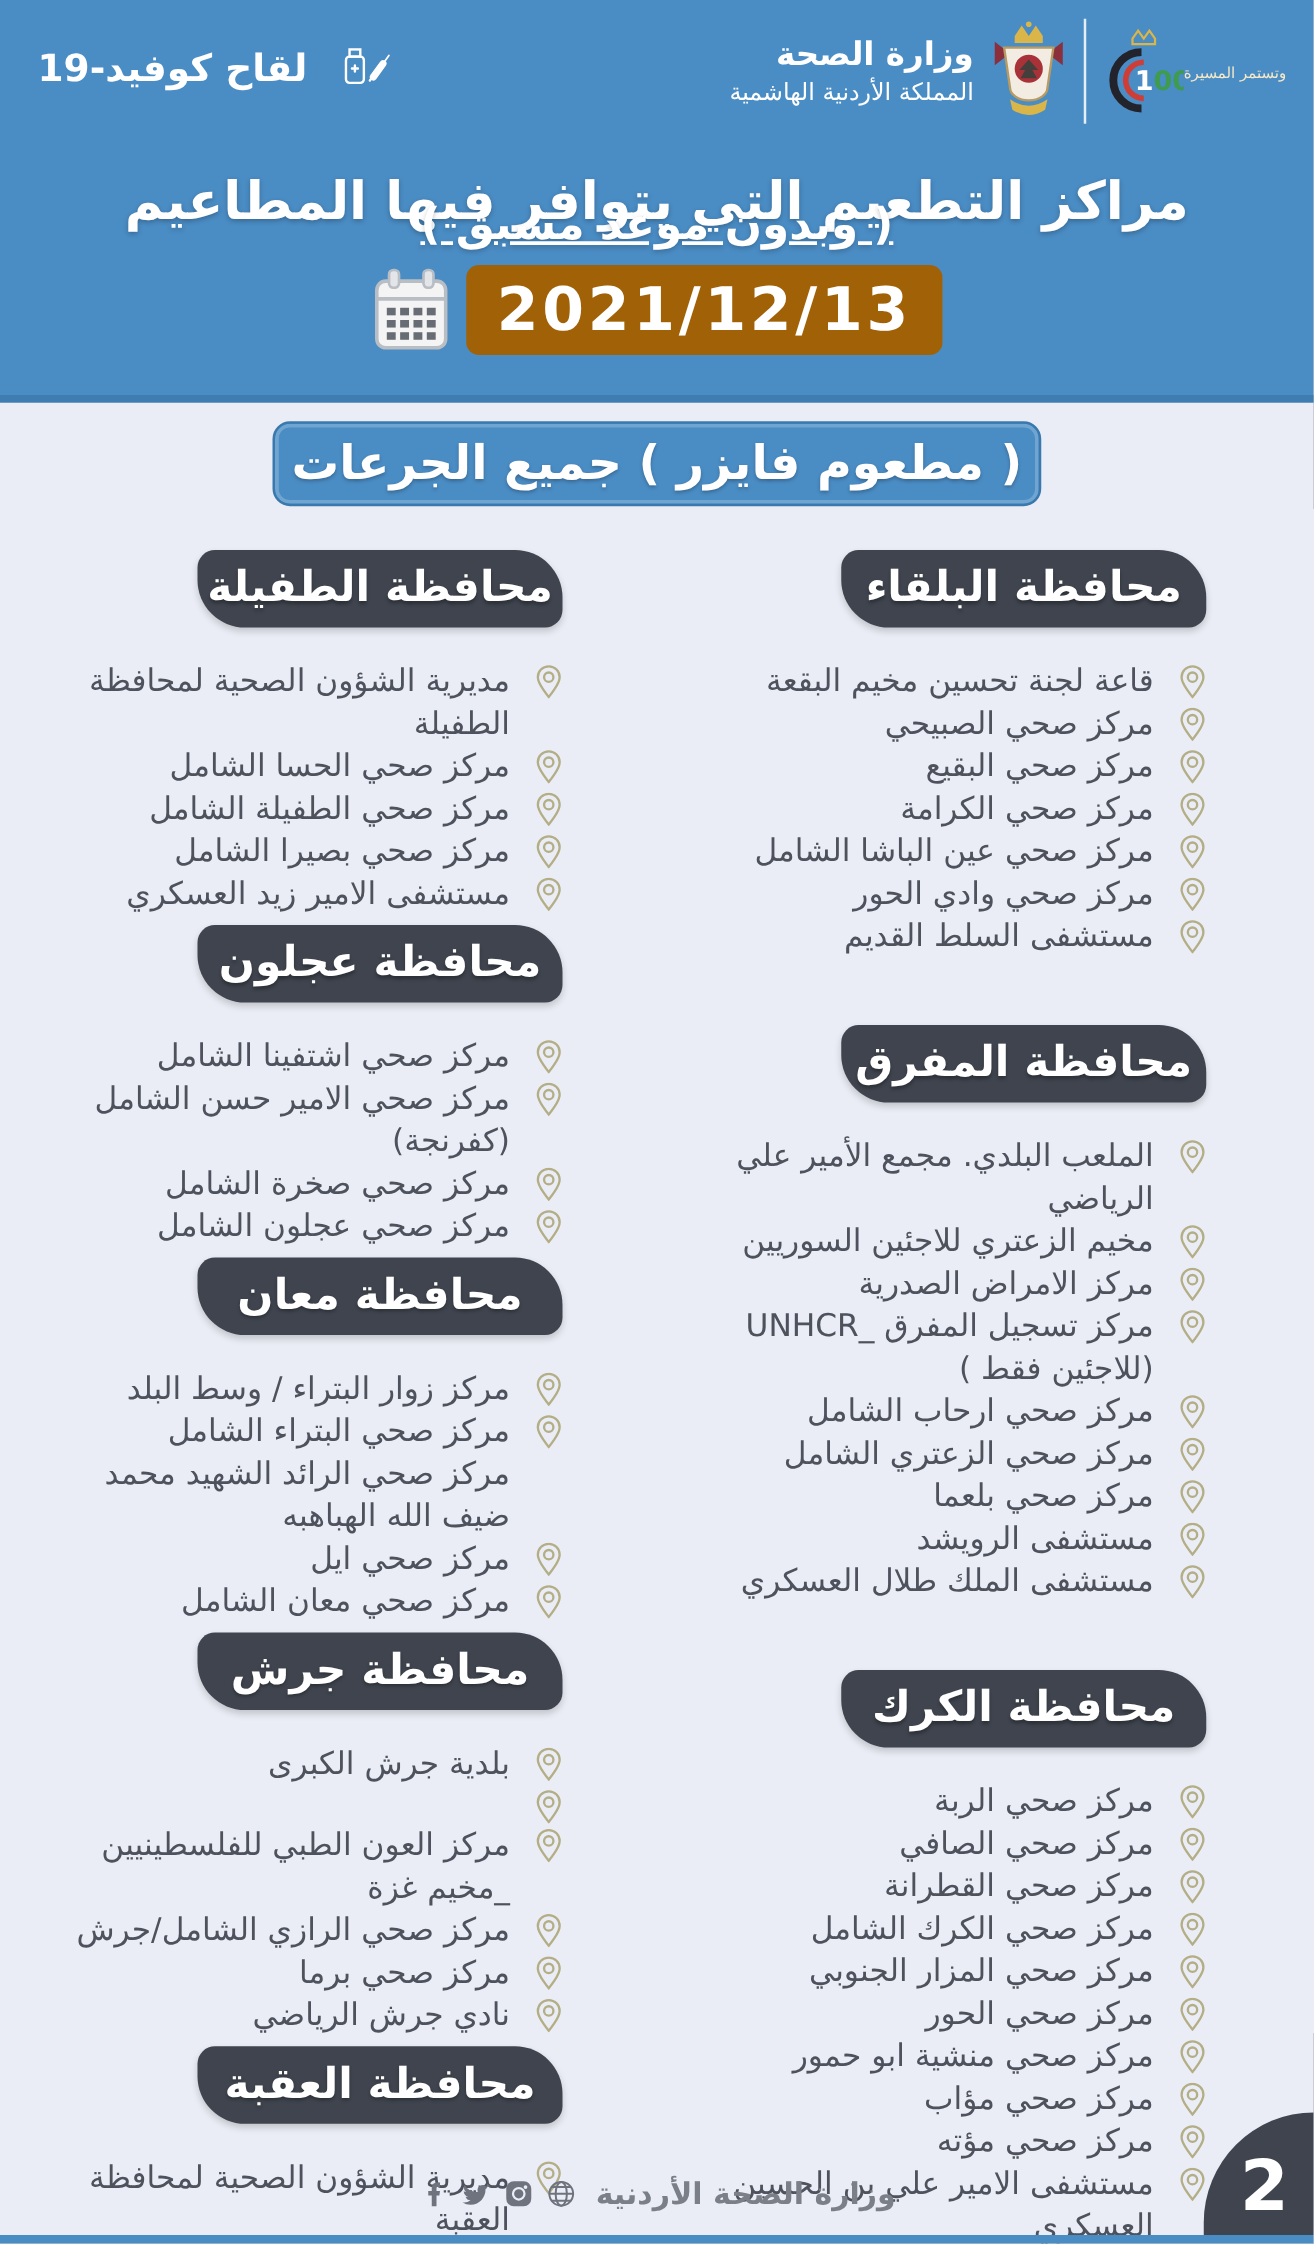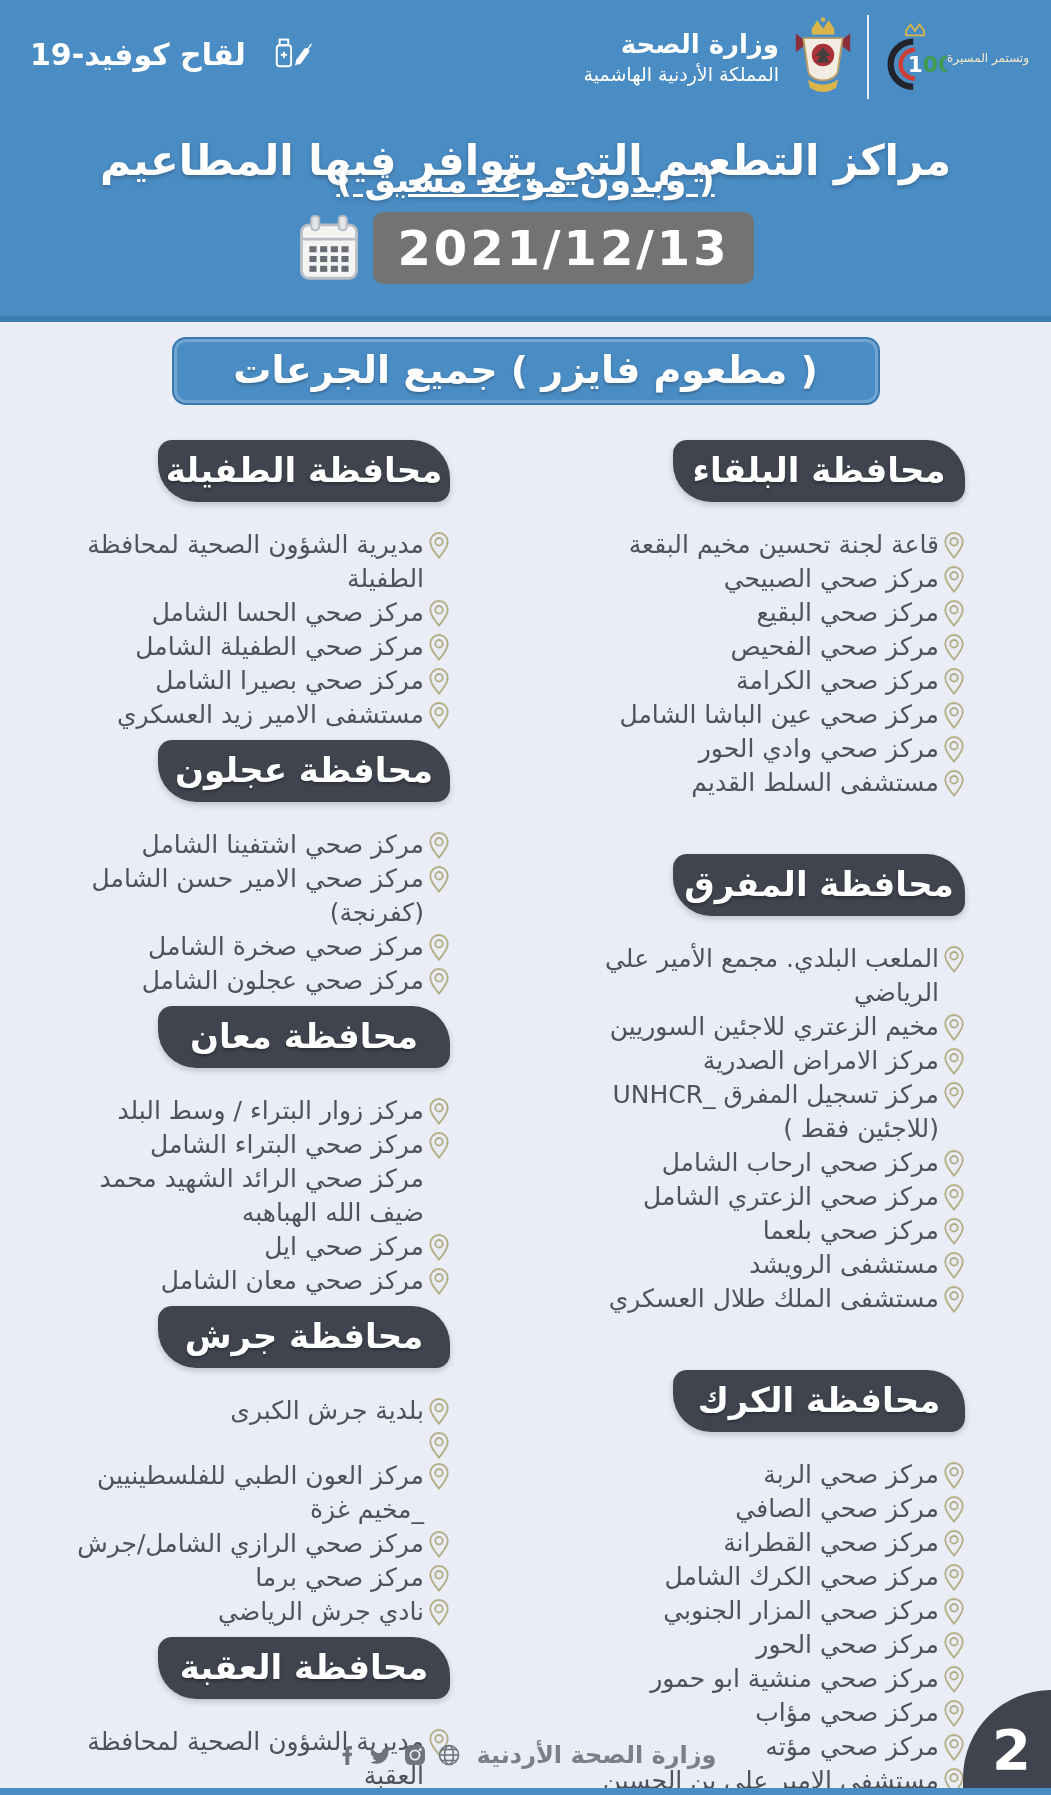--- a/index.html
+++ b/index.html
@@ -30,7 +30,7 @@
   .date-row { position:absolute; top:210px; left:0; right:0; display:flex;
               justify-content:center; align-items:center; gap:12px; }
   .cal svg { width:64px; height:76px; display:block; }
-  .date-badge { background:#737373; color:#fff; font-size:48px; font-weight:bold;
+  .date-badge { background:#a16207; color:#fff; font-size:48px; font-weight:bold;
                 letter-spacing:3px; padding:8px 24px; border-radius:10px;
                 direction:ltr; font-family:"DejaVu Sans", sans-serif;text-align:center; }
 

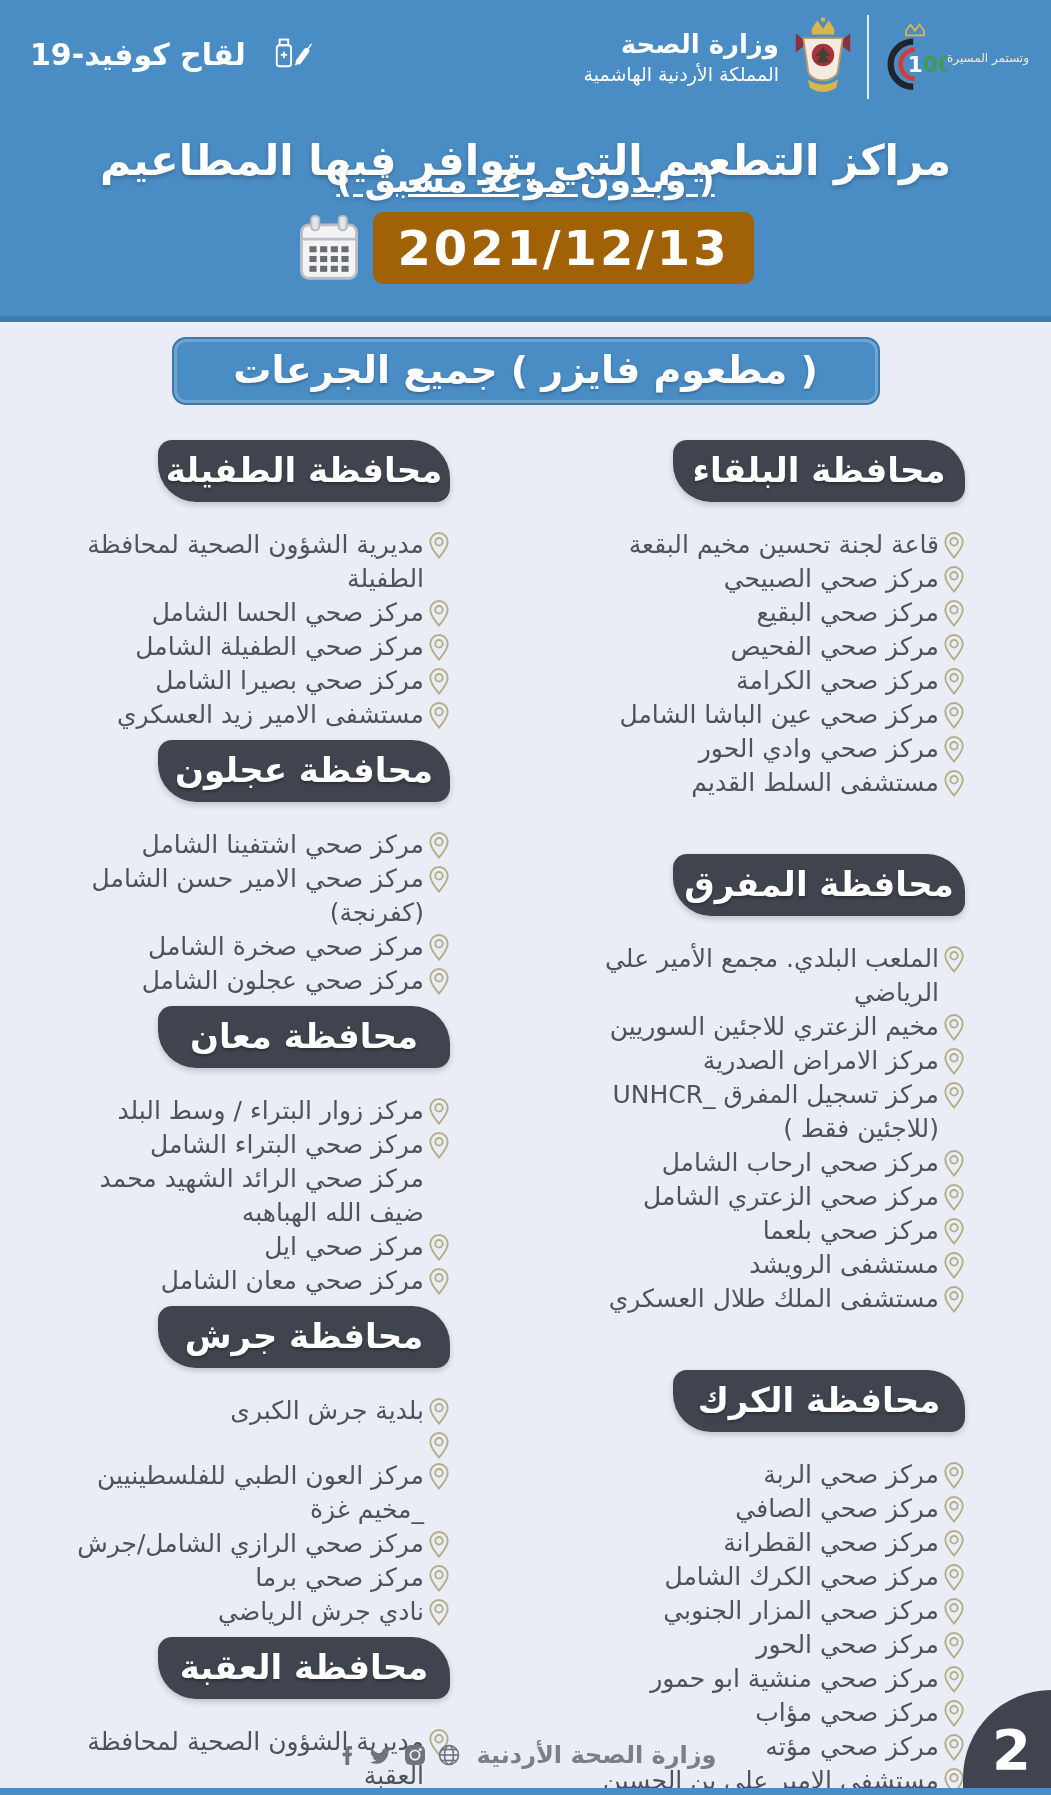--- a/index.html
+++ b/index.html
@@ -35,7 +35,7 @@
                 direction:ltr; font-family:"DejaVu Sans", sans-serif;text-align:center; }
 
   
-  .banner { width:708px; height:68px; margin:15px auto 0; background:#4a8cc4;
+  .banner { width:615px; height:68px; margin:15px auto 0; background:#4a8cc4;
             border:2px solid #3a79ae; box-shadow:inset 0 0 0 3px rgba(255,255,255,.22);
             border-radius:14px; color:#fff; font-size:38px; font-weight:bold;
             text-align:center; line-height:62px; direction:rtl;

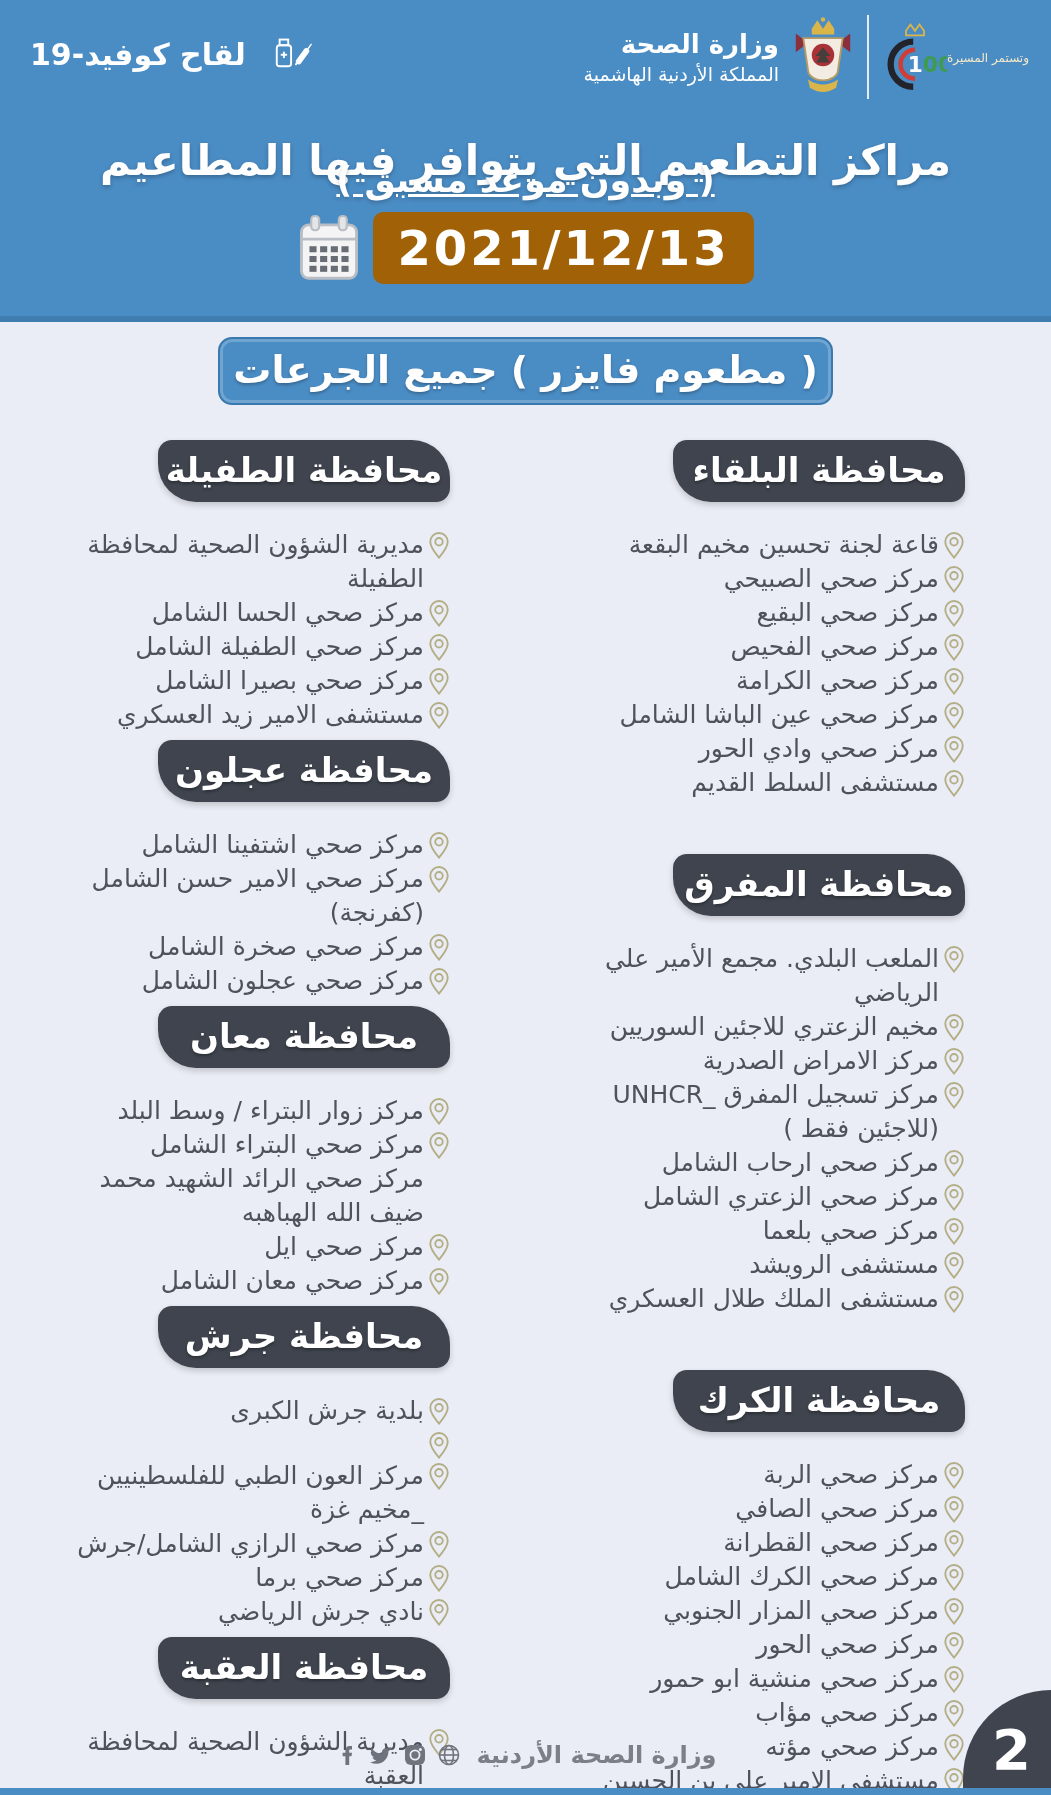--- a/index.html
+++ b/index.html
@@ -51,7 +51,7 @@
                border-radius:14px 38px 14px 38px; box-shadow:0 3px 6px rgba(0,0,0,.18);
                text-shadow:0 2px 3px rgba(0,0,0,.3); }
   .center-list { list-style:none; margin:26px 0 0; }
-  .center-list li { display:flex; gap:4px; align-items:flex-start;
+  .center-list li { display:flex; gap:20px; align-items:flex-start;
                     color:#4d525c; font-size:25px; line-height:34px; }
   .pin { flex:0 0 22px; margin-top:4px; }
   .pin svg { width:22px; height:27px; display:block; }

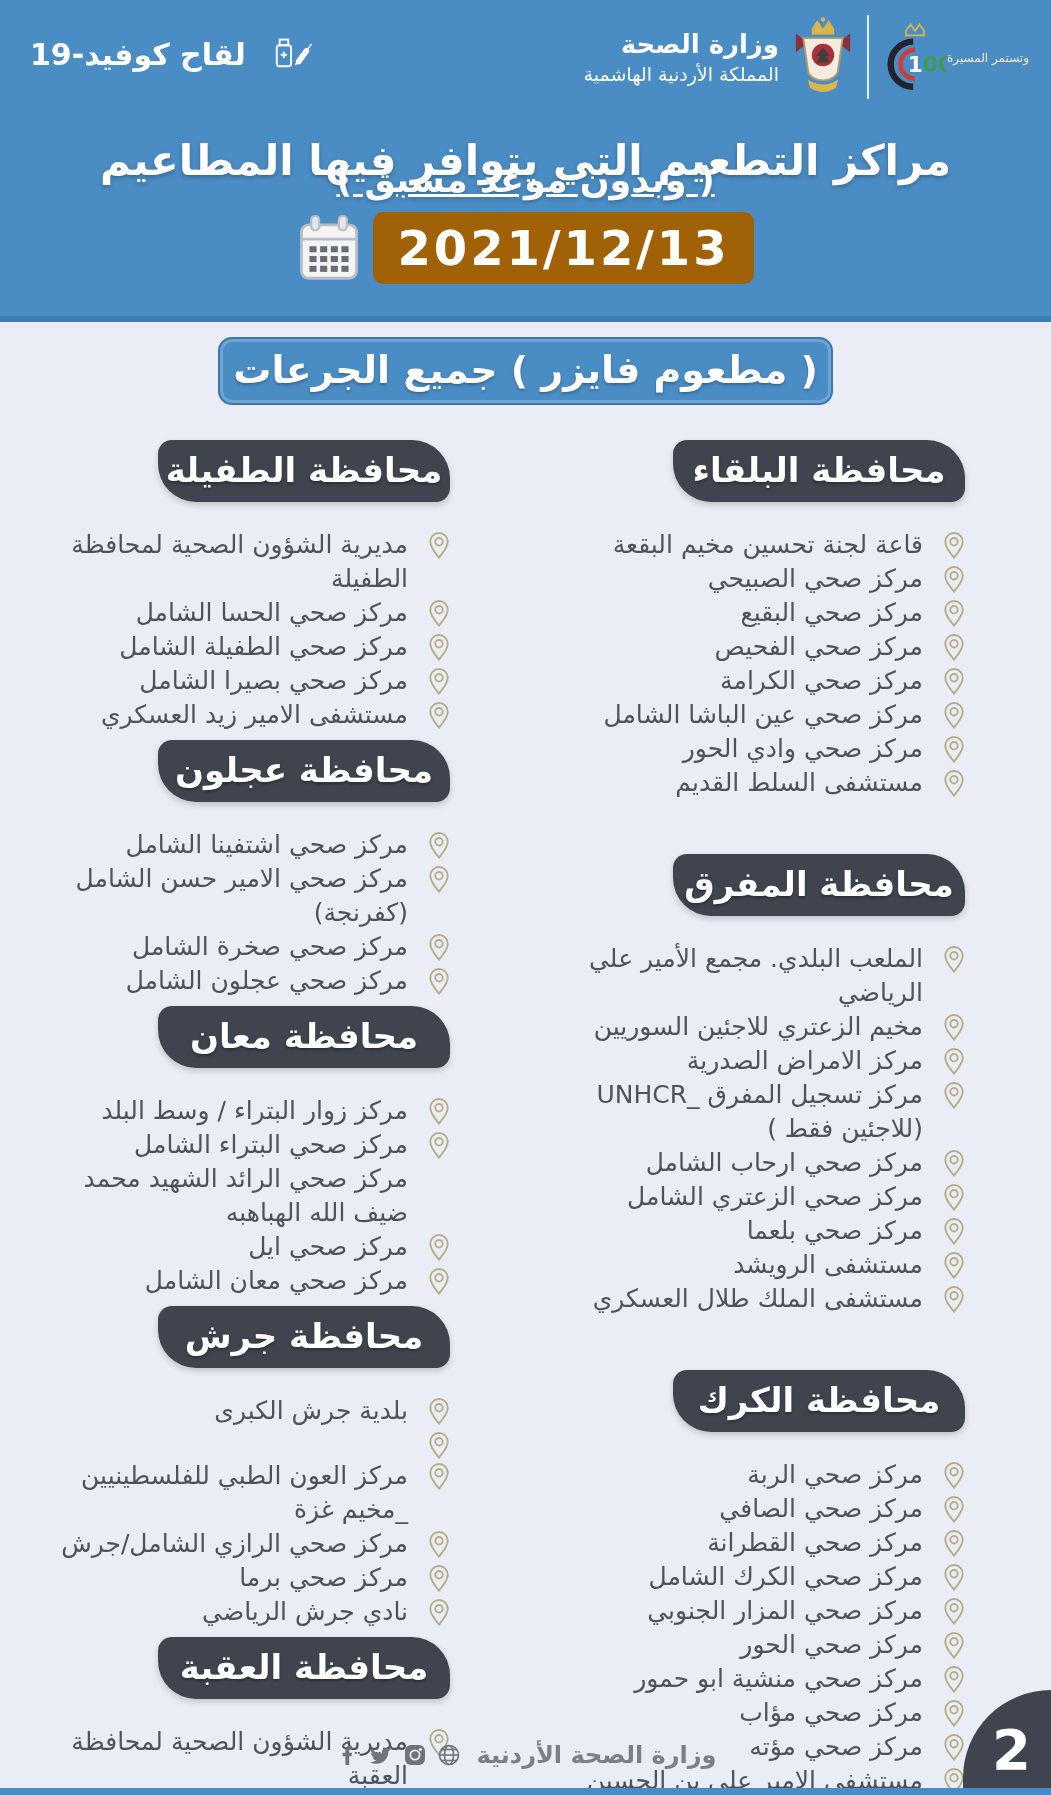--- a/index.html
+++ b/index.html
@@ -183,15 +183,6 @@
                 </svg>
               </span>
               <span>مركز صحي البقيع</span>
-            </li>
-            <li>
-              <span class="pin">
-                <svg viewBox="0 0 20 26">
-                  <path d="M10 1 C5.2 1 1.6 4.8 1.6 9.4 C1.6 14.8 10 24.6 10 24.6 C10 24.6 18.4 14.8 18.4 9.4 C18.4 4.8 14.8 1 10 1 Z" fill="none" stroke="#b3ae86" stroke-width="1.8"></path>
-                  <circle cx="10" cy="9.4" r="3.6" fill="none" stroke="#b3ae86" stroke-width="1.8"></circle>
-                </svg>
-              </span>
-              <span>مركز صحي الفحيص</span>
             </li>
             <li>
               <span class="pin">

